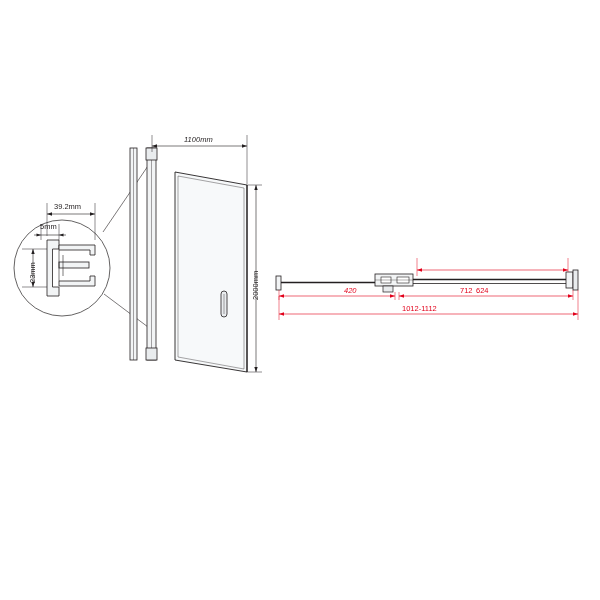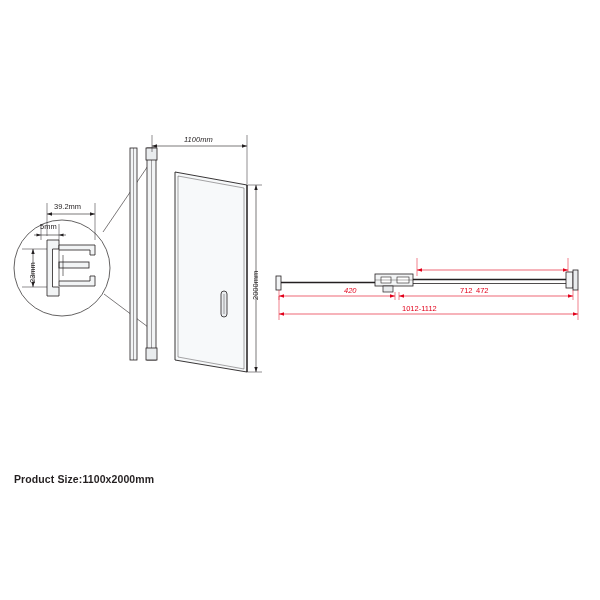--- a/index.html
+++ b/index.html
@@ -209,7 +209,7 @@
 
 <div class="lbl lbl-red" style="left:344px; top:287px;font-style:italic;">420</div>
 
-<div class="lbl lbl-red" style="left:476px; top:287px;">472</div>
+<div class="lbl lbl-red" style="left:476px; top:287px;">624</div>
 
 <div class="lbl lbl-red" style="left:402px; top:305px;">1012-1112</div>
 

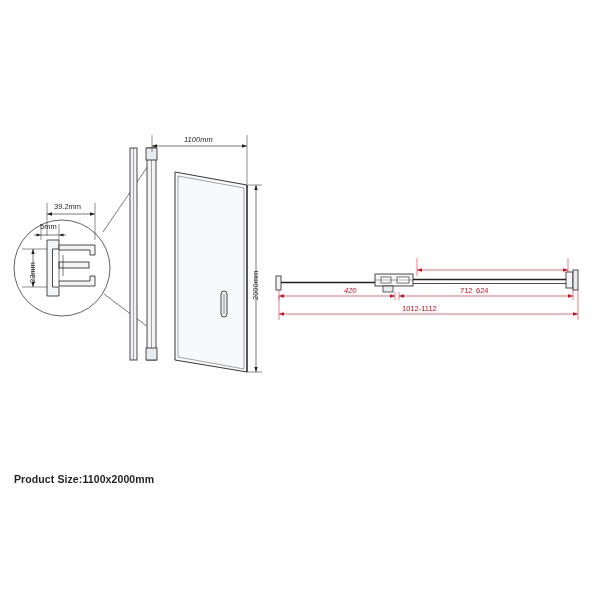--- a/index.html
+++ b/index.html
@@ -214,7 +214,6 @@
 <div class="lbl lbl-red" style="left:402px; top:305px;">1012-1112</div>
 
 <div class="footer">
-  <div>Product Size:1100x2000mm</div>
 </div>
 
 </body></html>

